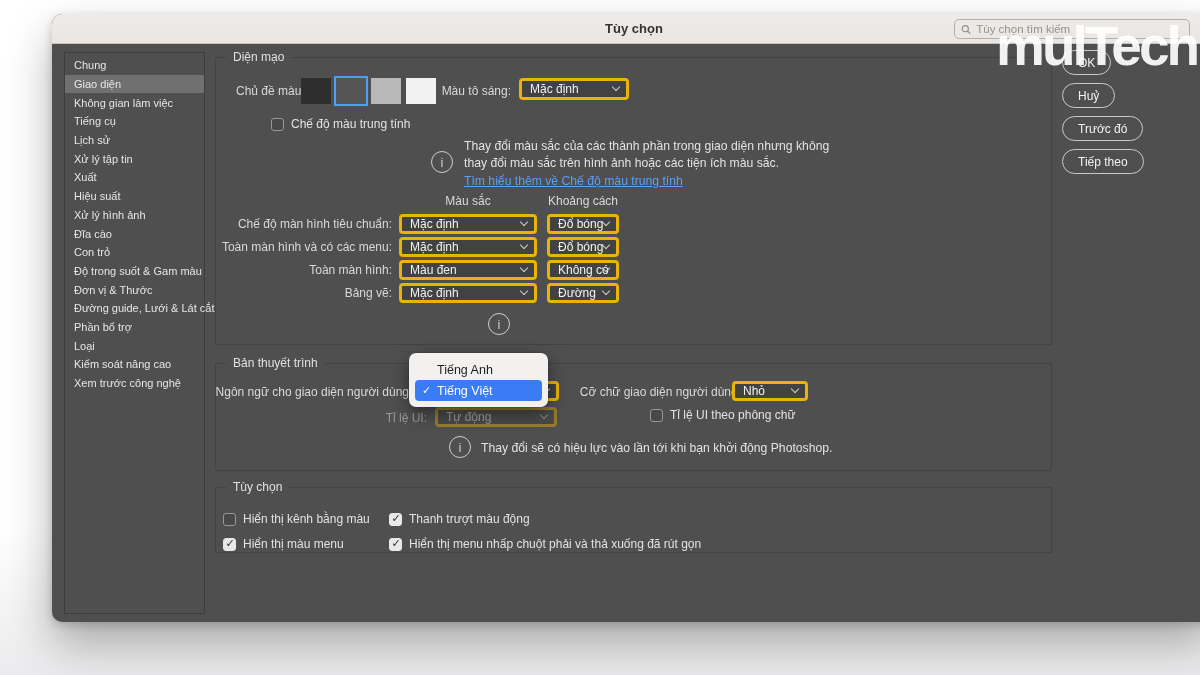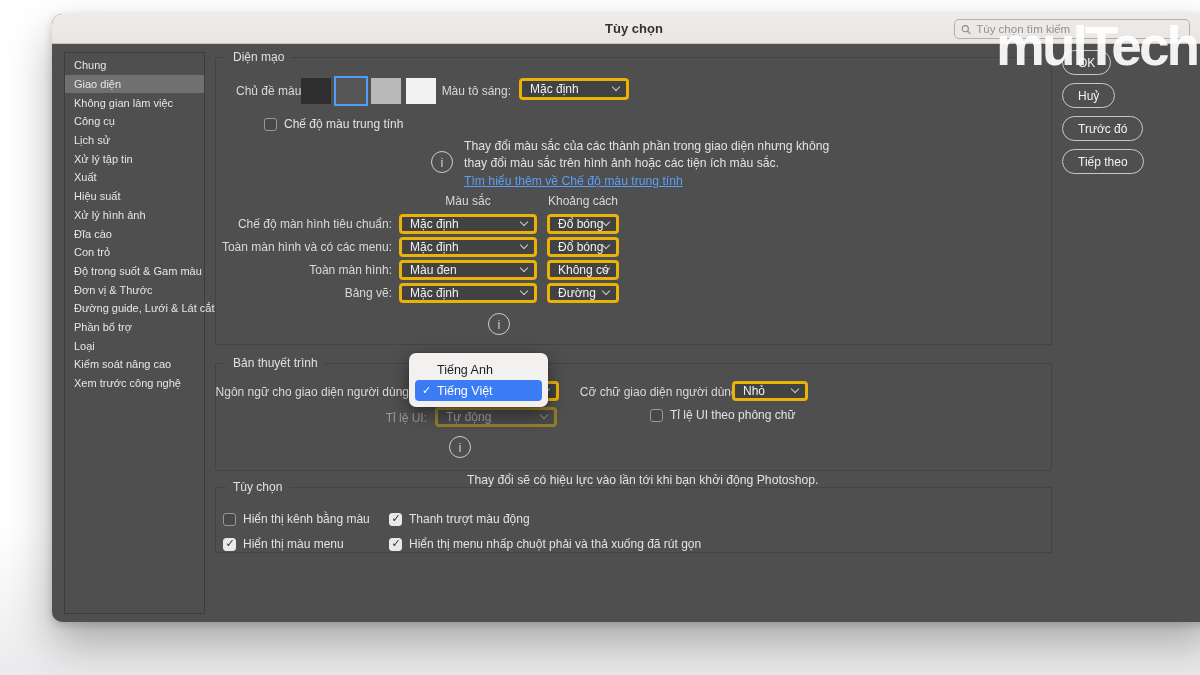--- a/index.html
+++ b/index.html
@@ -136,7 +136,7 @@
       </div>
 
       <div class="side-item">
-        <span>Công cụ</span>
+        <span>Tiếng cụ</span>
       </div>
 
       <div class="side-item">

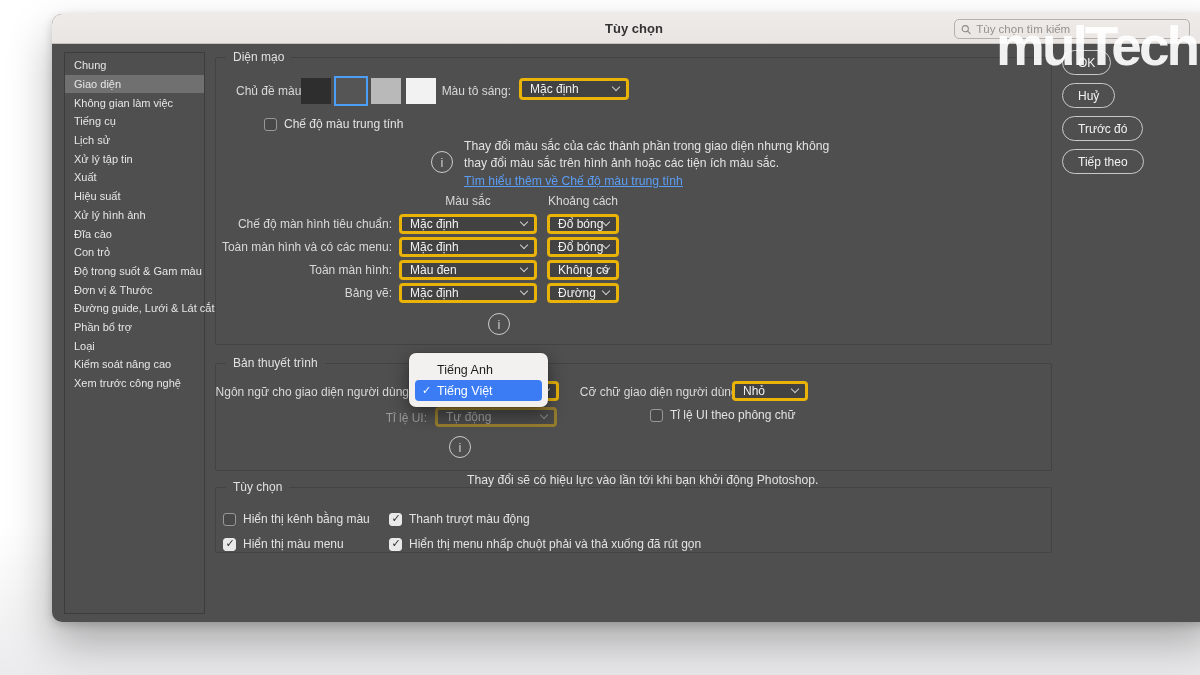--- a/index.html
+++ b/index.html
@@ -216,7 +216,7 @@
       <i class="chev"></i>
     </span>
 
-    <div class="cb-row" style="left:7px; top:59px;padding-left:41px;">
+    <div class="cb-row" style="left:14px; top:59px;padding-left:41px;">
       <span class="cb"></span>
       <span>Chế độ màu trung tính</span>
     </div>

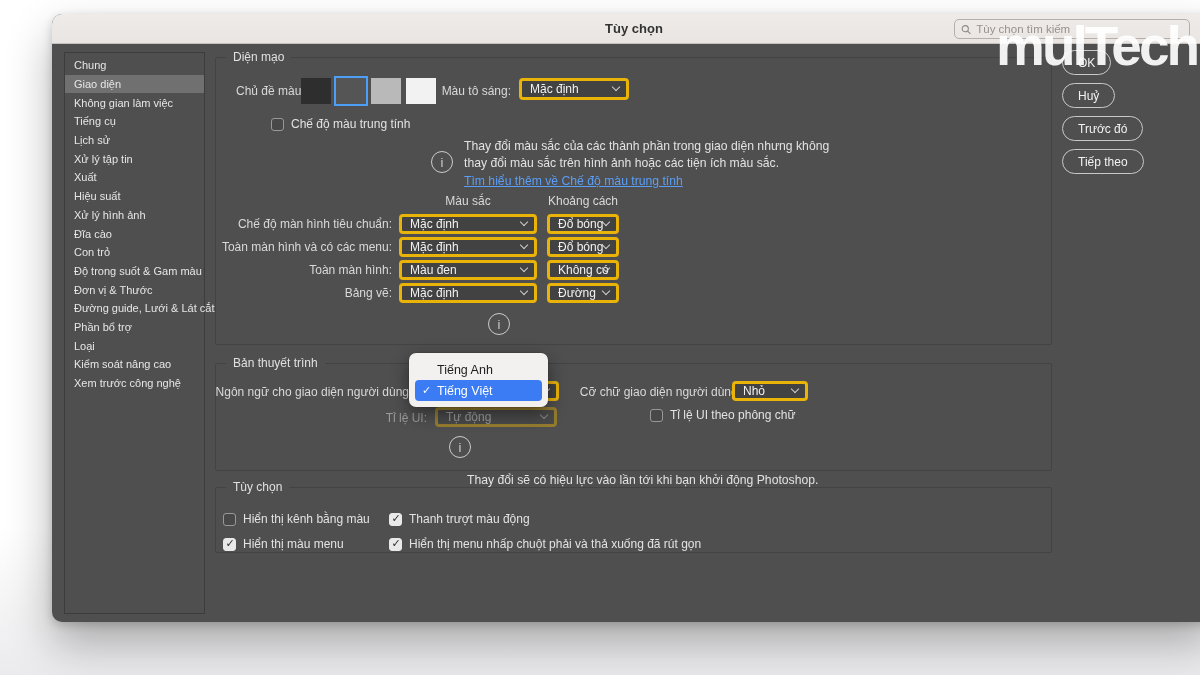--- a/index.html
+++ b/index.html
@@ -323,7 +323,7 @@
     </div>
 
     <span class="info-i" style="left:233px; top:72px;">i</span>
-    <span class="note" style="left:251px; top:77px;margin-top:32px;">Thay đổi sẽ có hiệu lực vào lần tới khi bạn khởi động Photoshop.</span>
+    <span class="note" style="left:265px; top:77px;">Thay đổi sẽ có hiệu lực vào lần tới khi bạn khởi động Photoshop.</span>
   </div>
 
   <div class="group" style="top:473px; height:66px;">

